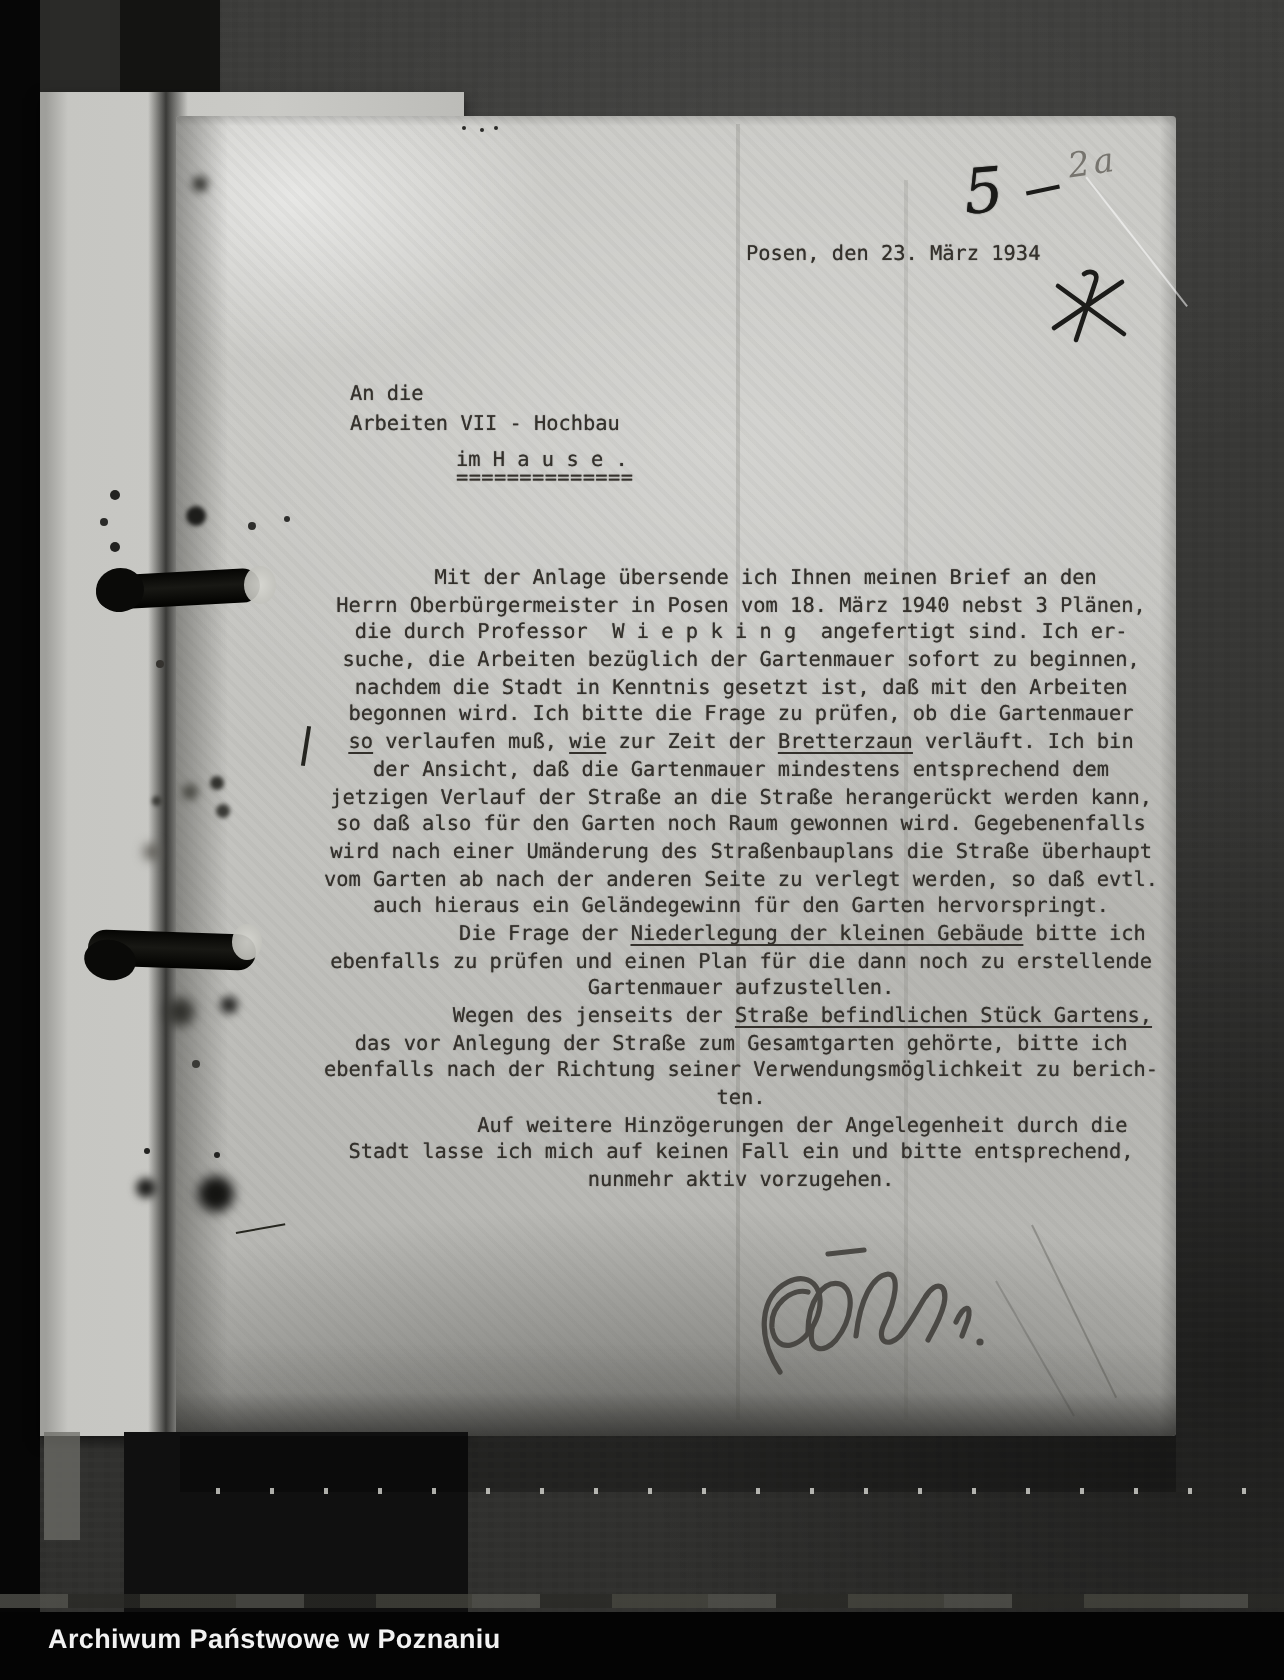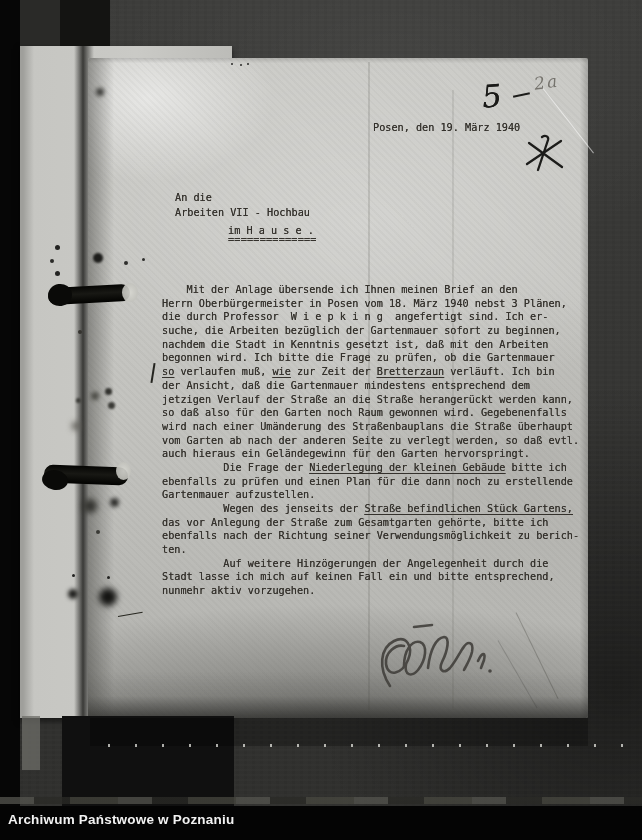--- a/index.html
+++ b/index.html
@@ -169,7 +169,7 @@
   </svg>
   <div class="abs margin-tick"></div>
 
-  <div class="abs typed date-line">Posen, den 19. März 1940</div>
+  <div class="abs typed date-line">Posen, den 23. März 1934</div>
   <div class="abs typed addr0">An die</div>
   <div class="abs typed addr1">Arbeiten VII - Hochbau</div>
   <div class="abs typed addr2">im H a u s e .</div>

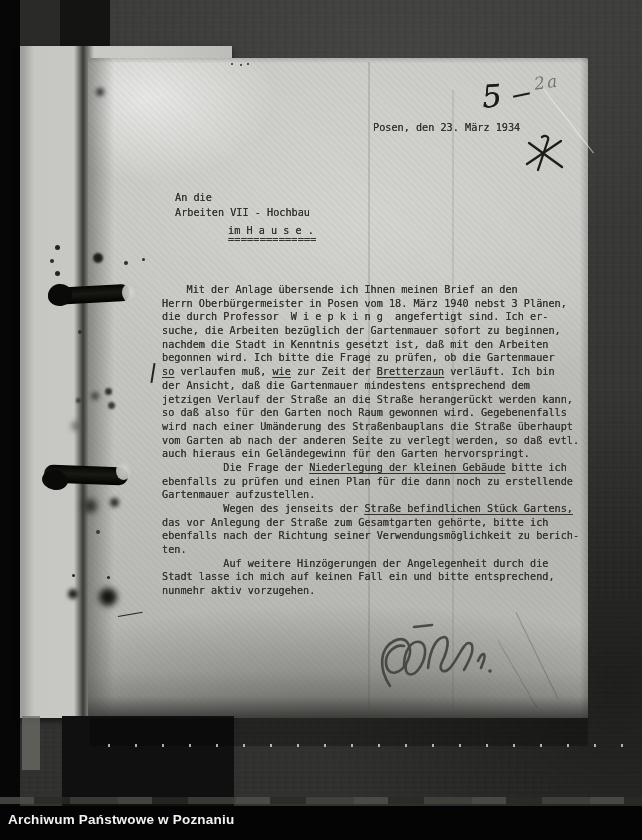--- a/index.html
+++ b/index.html
@@ -62,7 +62,7 @@
   
   .typed{color:#34312c;font-size:10.2px;letter-spacing:0;white-space:pre;
          text-shadow:0 0 .5px rgba(52,49,44,.85);}
-  .tline{height:13.7px;line-height:13.7px;}
+  .tline{height:13.7px;line-height:13.7px;text-align:center;}
   .u{text-decoration:underline;text-underline-offset:2px;text-decoration-thickness:1px;}
   .date-line{left:373px;top:121px;line-height:14px;}
   .addr0{left:175px;top:191px;line-height:14px;}

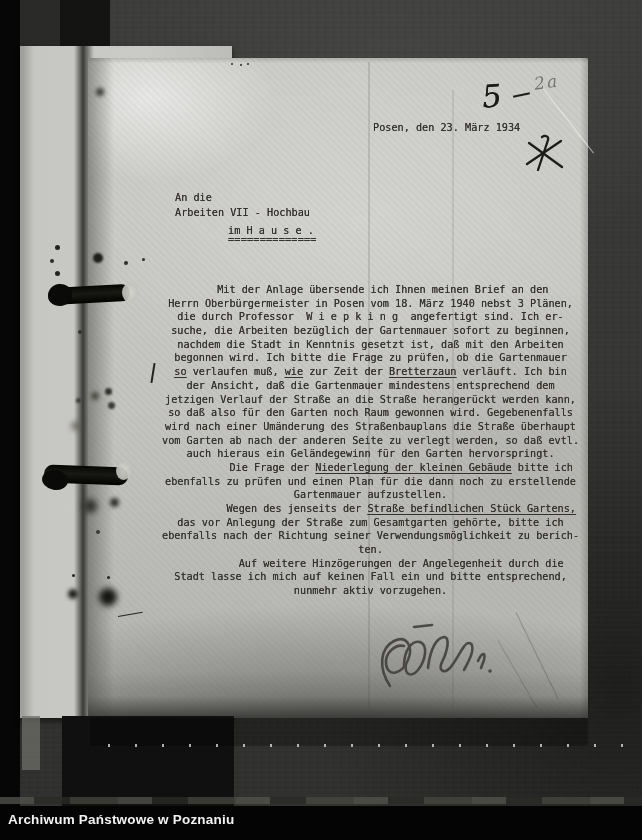--- a/index.html
+++ b/index.html
@@ -94,7 +94,7 @@
   .stripe{left:0;top:797px;width:642px;height:7px;opacity:.75;
     background:repeating-linear-gradient(90deg,#54544e 0 34px,#2a2a26 34px 70px,#47473f 70px 118px);}
   .bottom-band{left:0;top:806px;width:642px;height:34px;background:#040404;}
-  .watermark{left:8px;top:812px;color:#f2f2f2;font-family:"Liberation Sans",sans-serif;
+  .watermark{left:24px;top:812px;color:#f2f2f2;font-family:"Liberation Sans",sans-serif;
     font-weight:bold;font-size:13.5px;letter-spacing:.2px;}
 
   .spot{position:absolute;border-radius:50%;}

